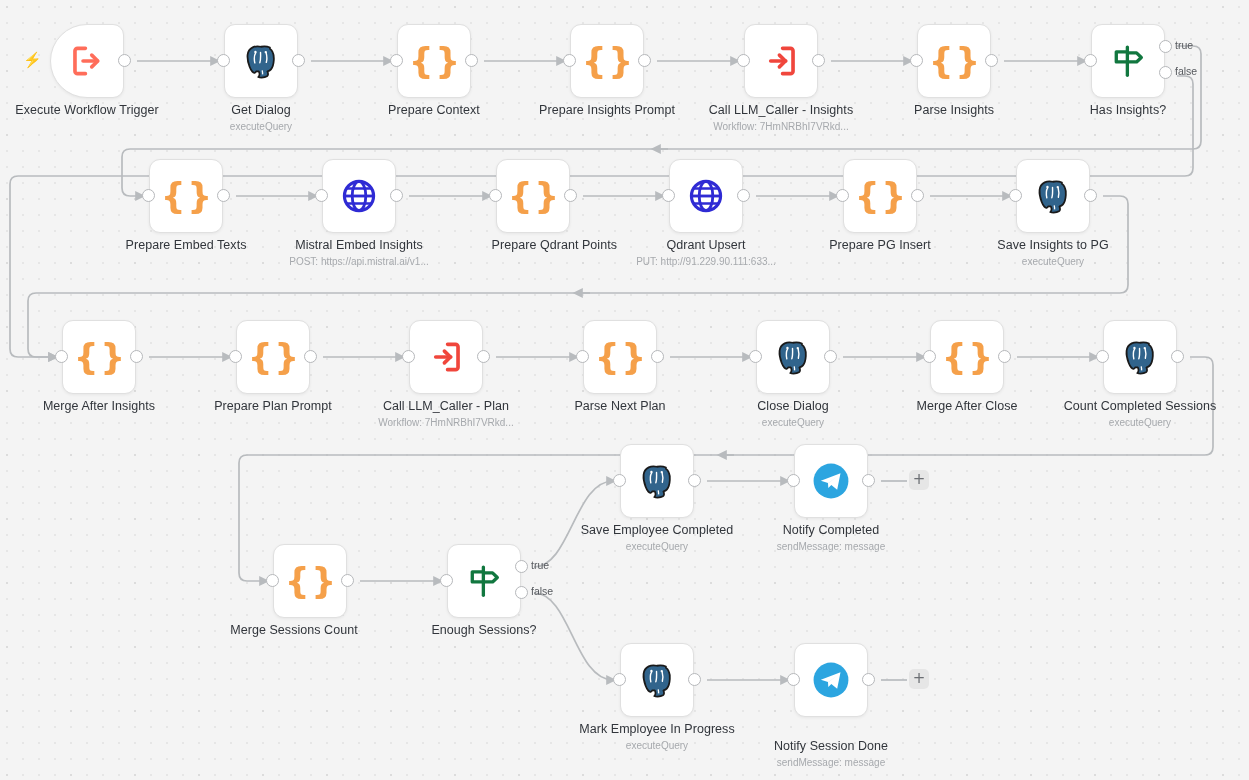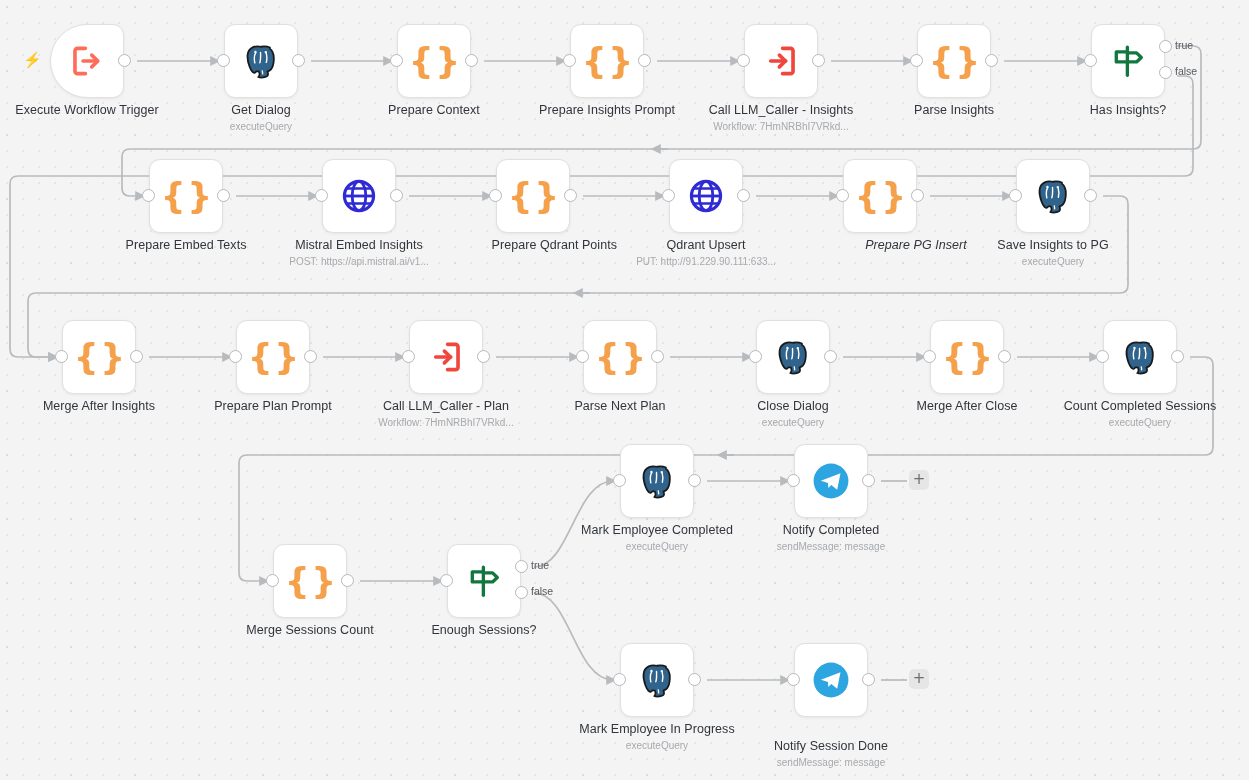--- a/index.html
+++ b/index.html
@@ -310,7 +310,7 @@
       </div>
       <div class="port" style="left: 836px; top: 189px;"></div>
       <div class="port" style="left: 911px; top: 189px;"></div>
-      <div class="label-wrap" style="left: 832px; top: 238px; font-style: italic;">
+      <div class="label-wrap" style="left: 796px; top: 238px;">
         <div class="node-title">Prepare PG Insert</div>
       </div>
       <div class="node" style="left: 1016px; top: 159px;">

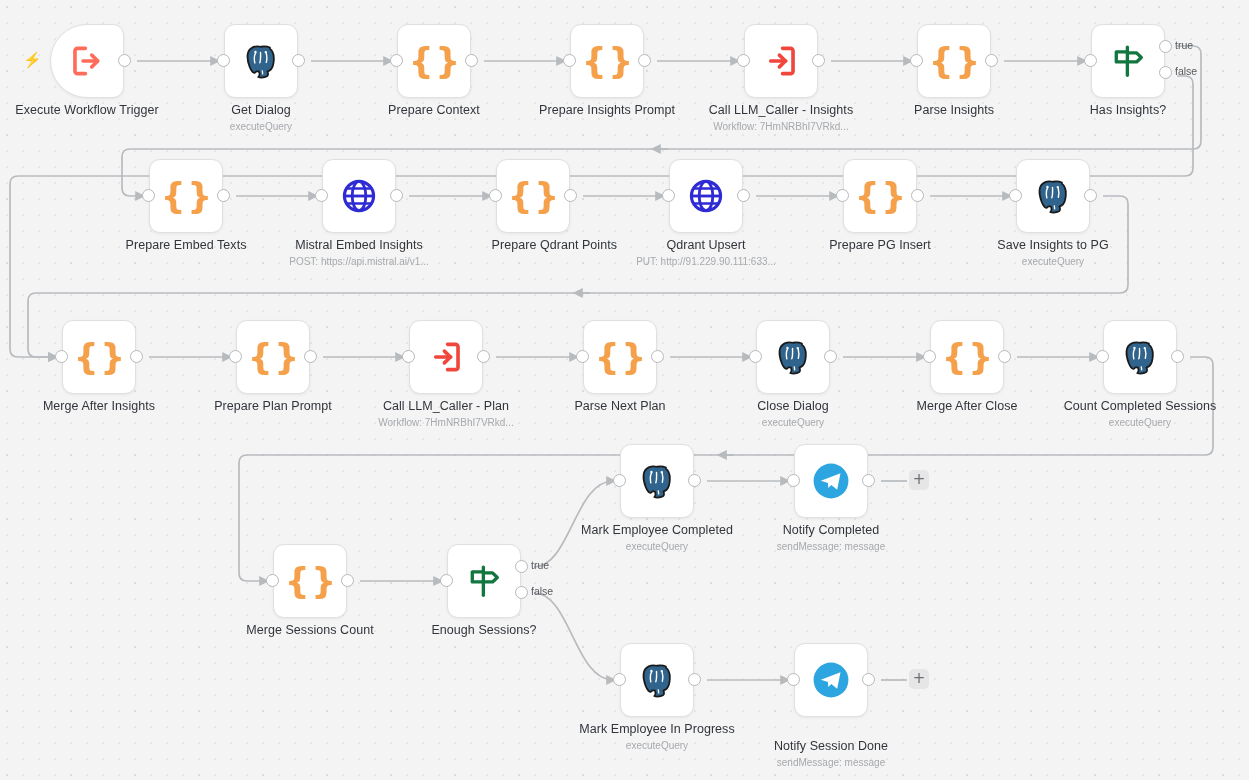--- a/index.html
+++ b/index.html
@@ -468,7 +468,7 @@
       <div class="port" style="left: 613px; top: 474px;"></div>
       <div class="port" style="left: 688px; top: 474px;"></div>
       <div class="label-wrap" style="left: 573px; top: 523px;">
-        <div class="node-title">Mark Employee Completed</div>
+        <div class="node-title">Save Employee Completed</div>
         <div class="node-sub">executeQuery</div>
       </div>
       <div class="node" style="left: 794px; top: 444px;">

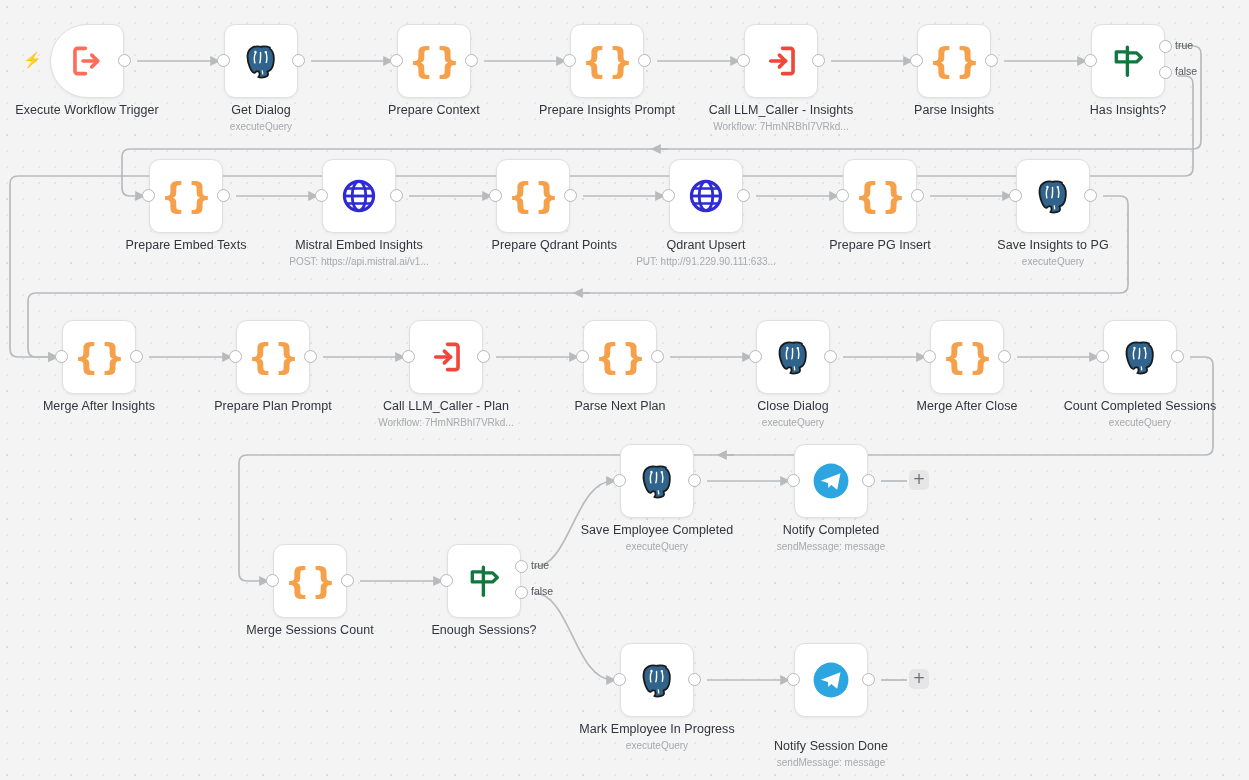--- a/index.html
+++ b/index.html
@@ -432,7 +432,7 @@
       </div>
       <div class="port" style="left: 266px; top: 574px;"></div>
       <div class="port" style="left: 341px; top: 574px;"></div>
-      <div class="label-wrap" style="left: 226px; top: 623px;">
+      <div class="label-wrap" style="left: 210px; top: 623px;">
         <div class="node-title">Merge Sessions Count</div>
       </div>
       <div class="node" style="left: 447px; top: 544px;">

